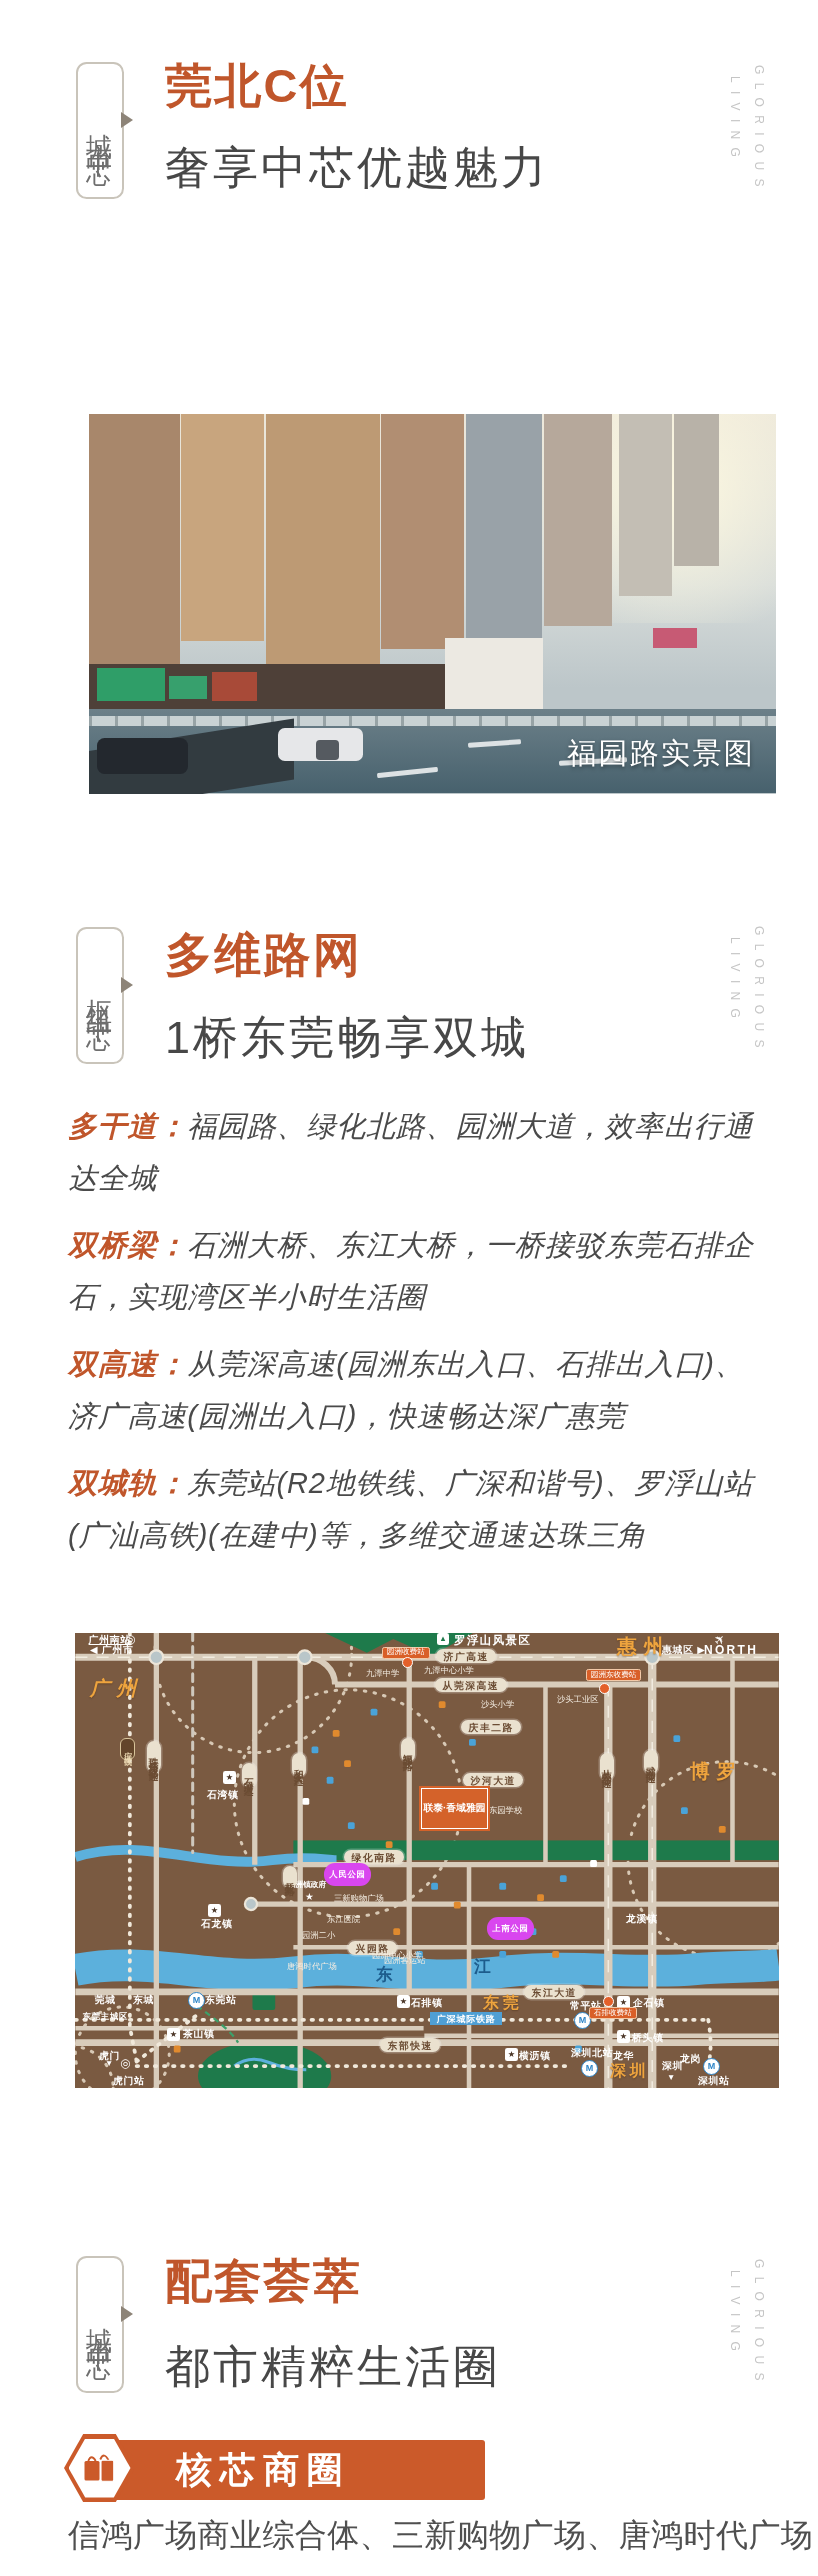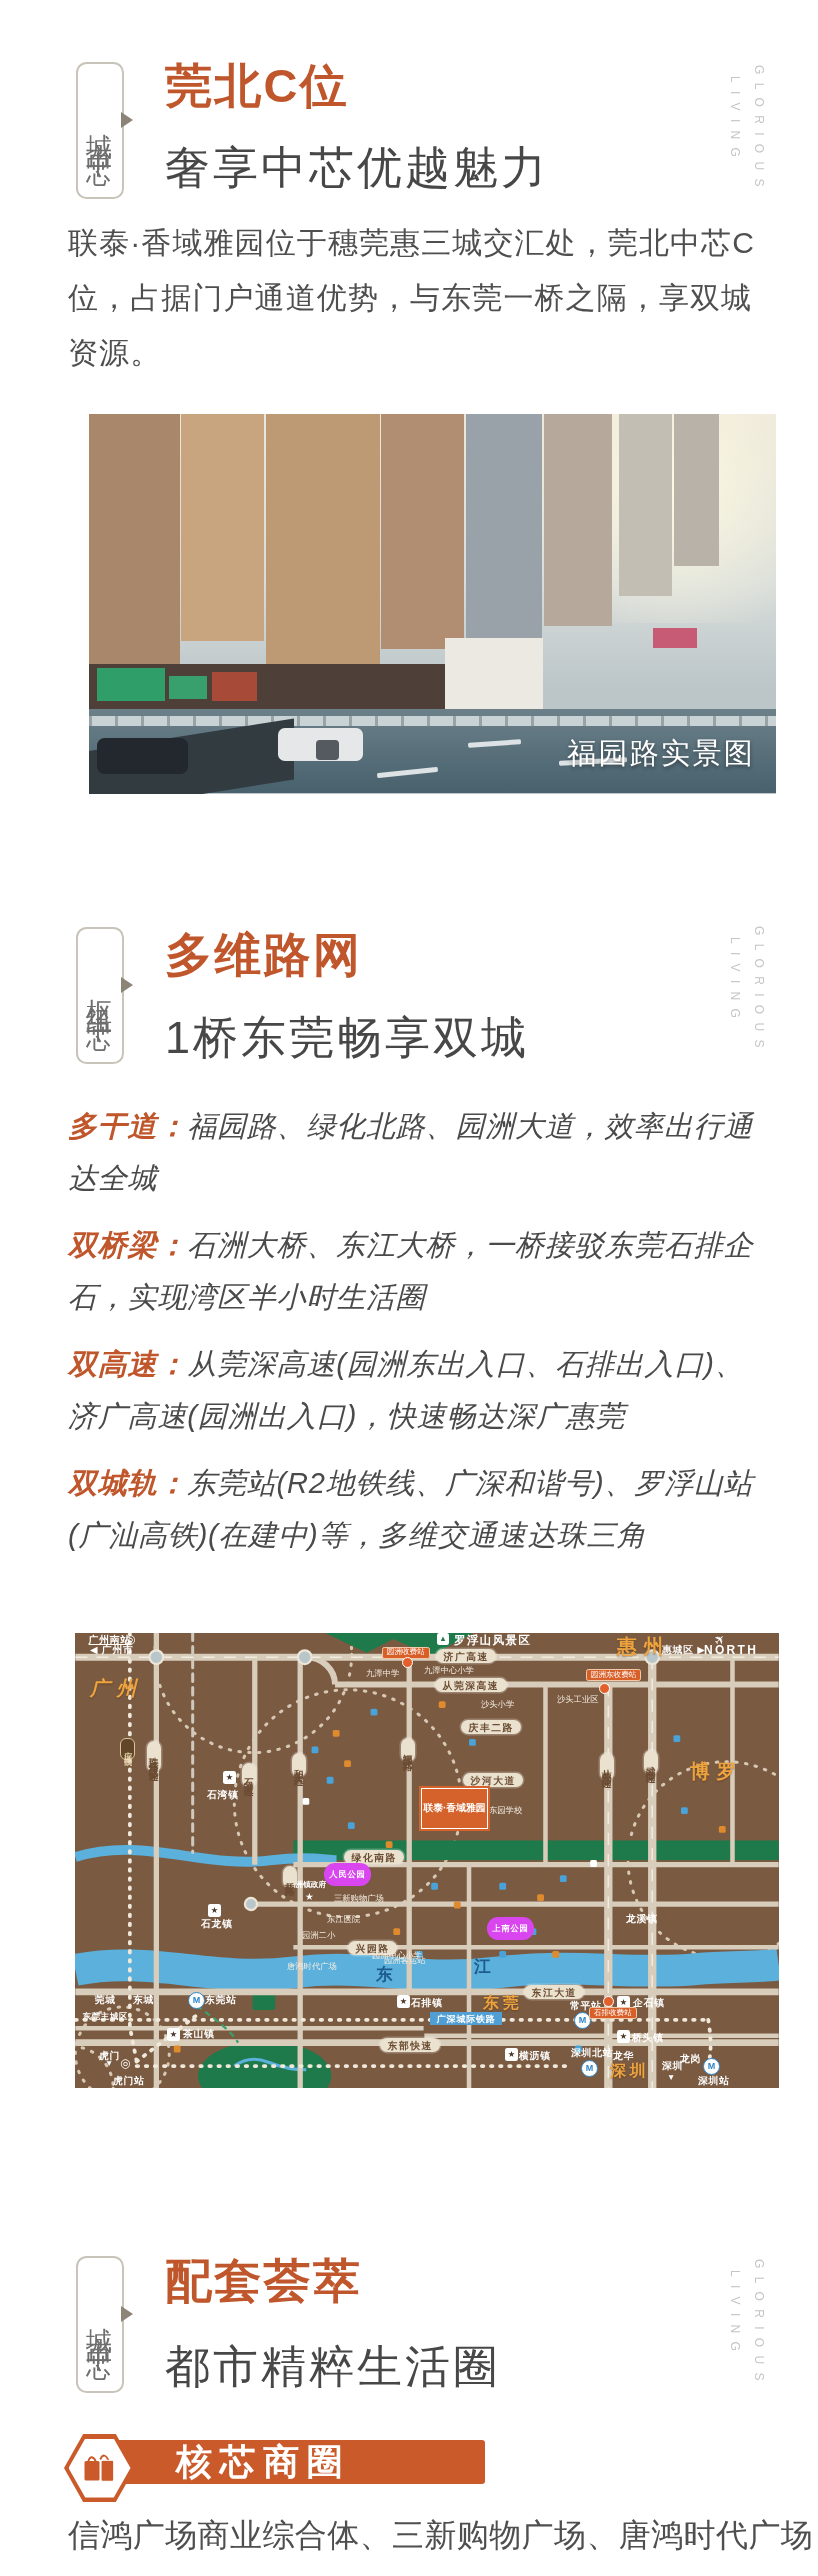--- a/index.html
+++ b/index.html
@@ -104,7 +104,6 @@
     <div>GLORIOUS</div>
     <div>LIVING</div>
   </div>
-  <p class="para" style="top:215px;margin:0">联泰·香域雅园位于穗莞惠三城交汇处，莞北中芯C位，占据门户通道优势，与东莞一桥之隔，享双城资源。</p>
 
   <div class="photo">
     <div class="ph-sky"></div>

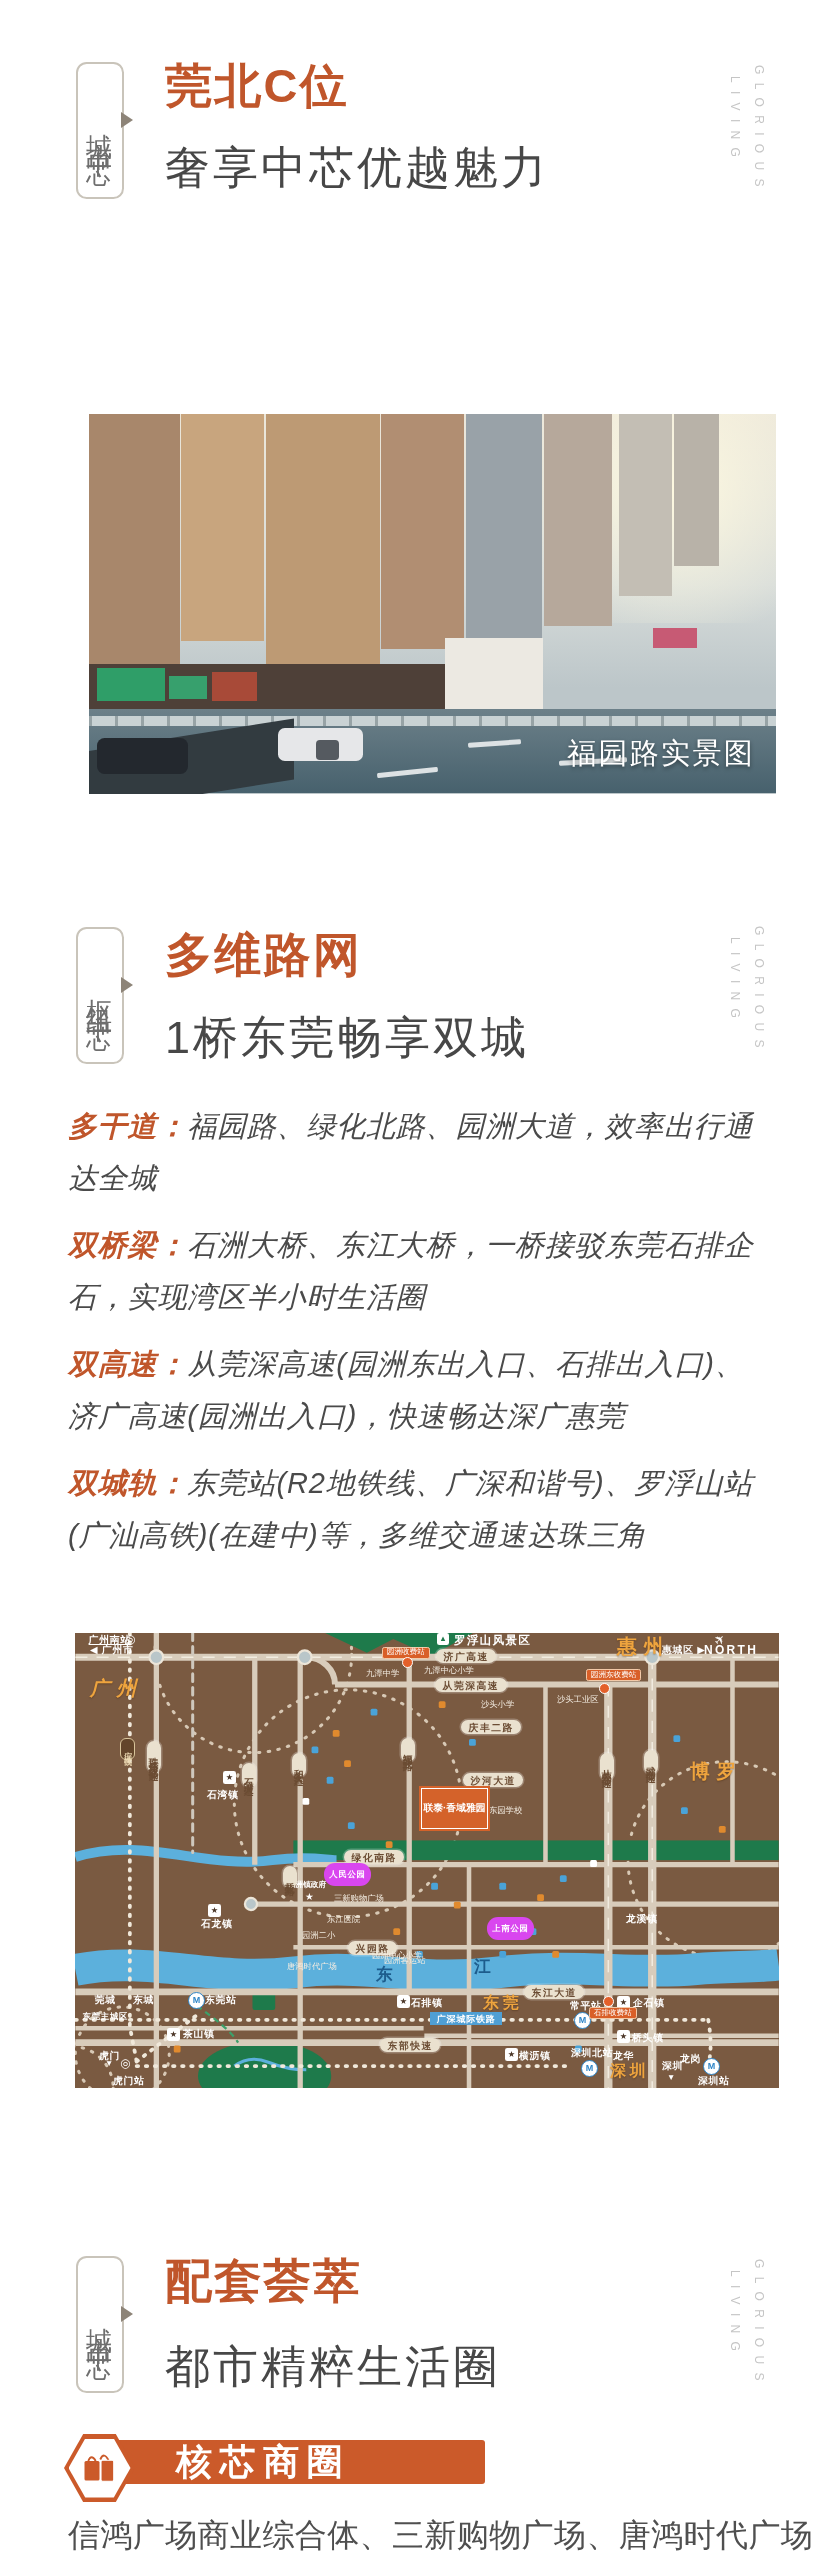--- a/index.html
+++ b/index.html
@@ -79,7 +79,7 @@
            border:0.8px solid #fff;outline:2.3px solid #d4622a;padding:1.5px;line-height:1.3;}
 
   
-  .banner{position:absolute;left:97px;top:2440px;width:388px;height:44px;background:#cb5a2a;border-radius:3px;
+  .banner{position:absolute;left:97px;top:2440px;width:388px;height:60px;background:#cb5a2a;border-radius:3px;
           display:flex;align-items:center;padding-left:79px;box-sizing:border-box;}
   .banner-text{color:#fff;font-size:36px;font-weight:800;letter-spacing:7.6px;}
   .hex{position:absolute;left:64px;top:2434px;width:71px;height:68px;z-index:2;}

